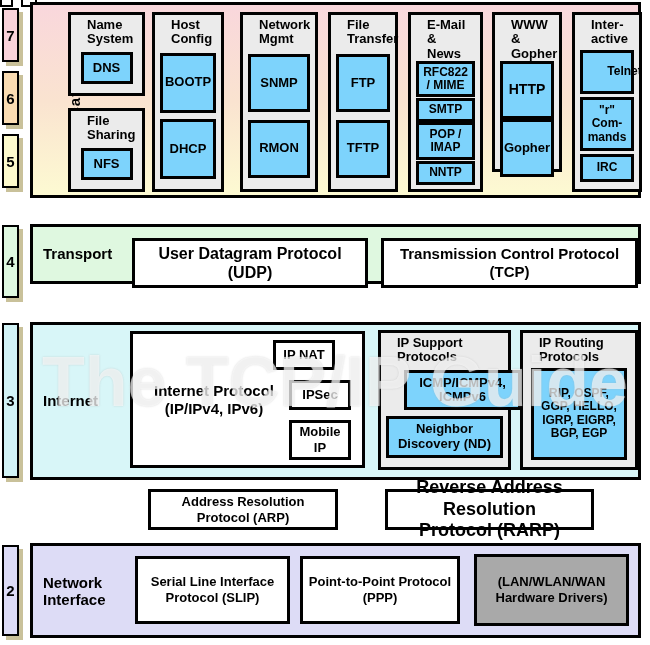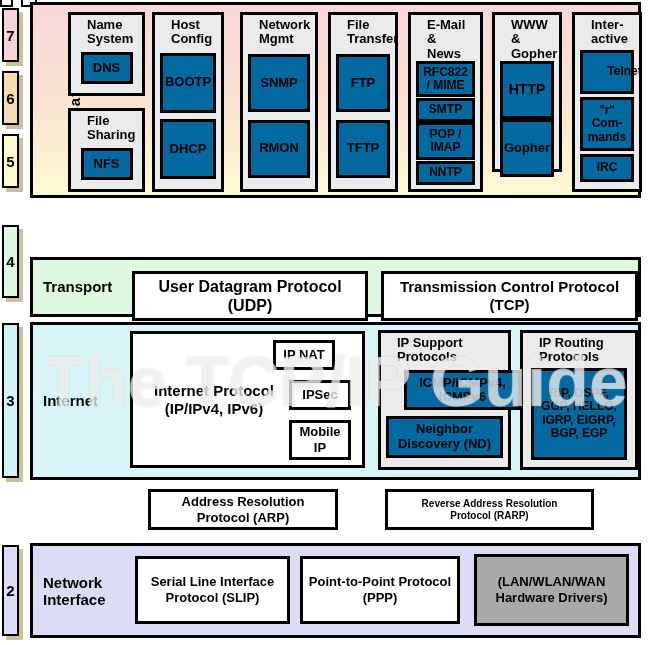--- a/index.html
+++ b/index.html
@@ -35,7 +35,7 @@
     justify-content:space-evenly; padding:0 5px 4px;
   }
   .bx {
-    background:#0369a1; border:3px solid #000; width:100%;
+    background:#7dd3fc; border:3px solid #000; width:100%;
     display:flex; align-items:center; justify-content:center;
     font-weight:bold; font-size:13px; text-align:center;
     white-space:pre-line; line-height:1.12;

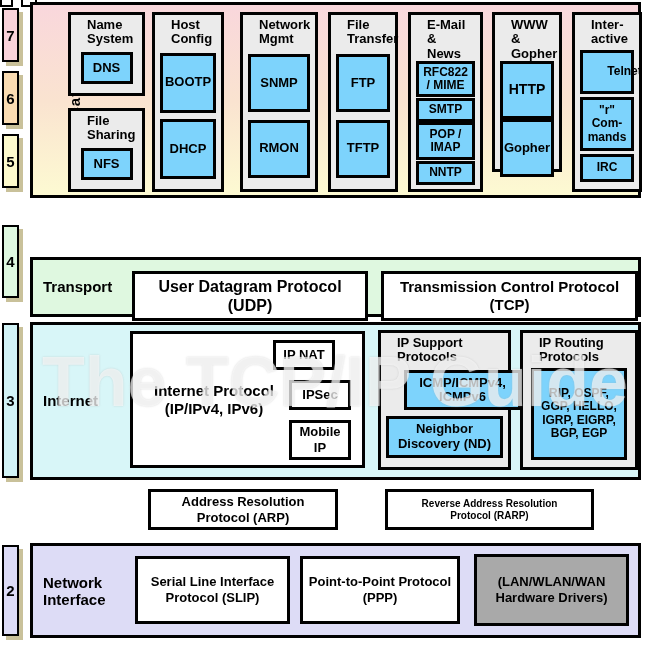--- a/index.html
+++ b/index.html
@@ -151,7 +151,7 @@
     </div>
   </div>
 
-  <div class="layer" style="top:224px;height:60px;background:#dff8e0;margin-top:33px;">
+  <div class="layer" style="top:224px;height:60px;background:#dff8e0;">
     <div class="llabel">Transport</div>
     <div class="wbox" style="left:99px;top:11px;width:236px;height:50px;font-size:16px;">User Datagram Protocol
 (UDP)</div>

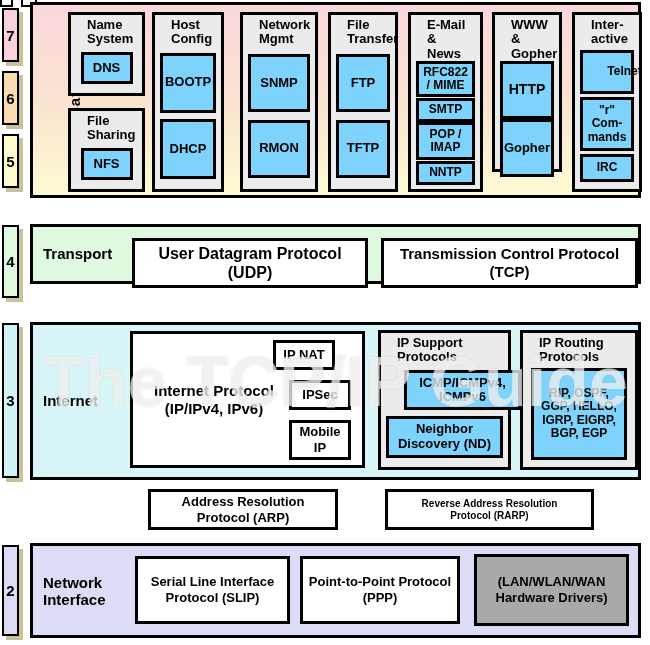--- a/index.html
+++ b/index.html
@@ -198,7 +198,7 @@
 
   <div class="wbox" style="left:148px;top:489px;width:190px;height:41px;font-size:13px;">Address Resolution
 Protocol (ARP)</div>
-  <div class="wbox" style="left:385px;top:489px;width:209px;height:41px;font-size:10px;">Reverse Address Resolution
+  <div class="wbox" style="left:385px;top:489px;width:209px;height:41px;font-size:18px;">Reverse Address Resolution
 Protocol (RARP)</div>
 
   <div class="layer" style="top:543px;height:95px;background:#dddcf6;">

